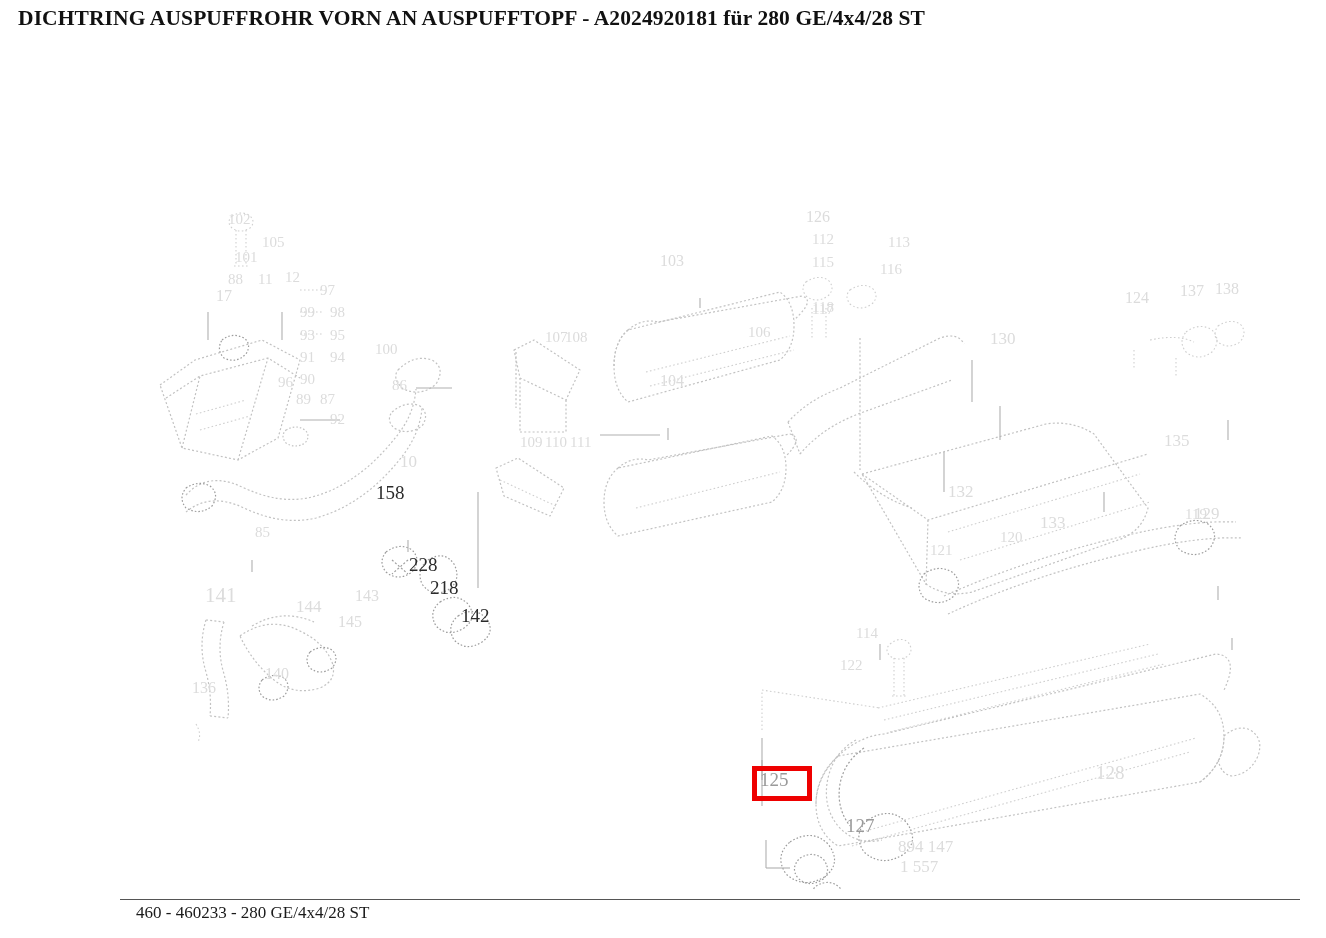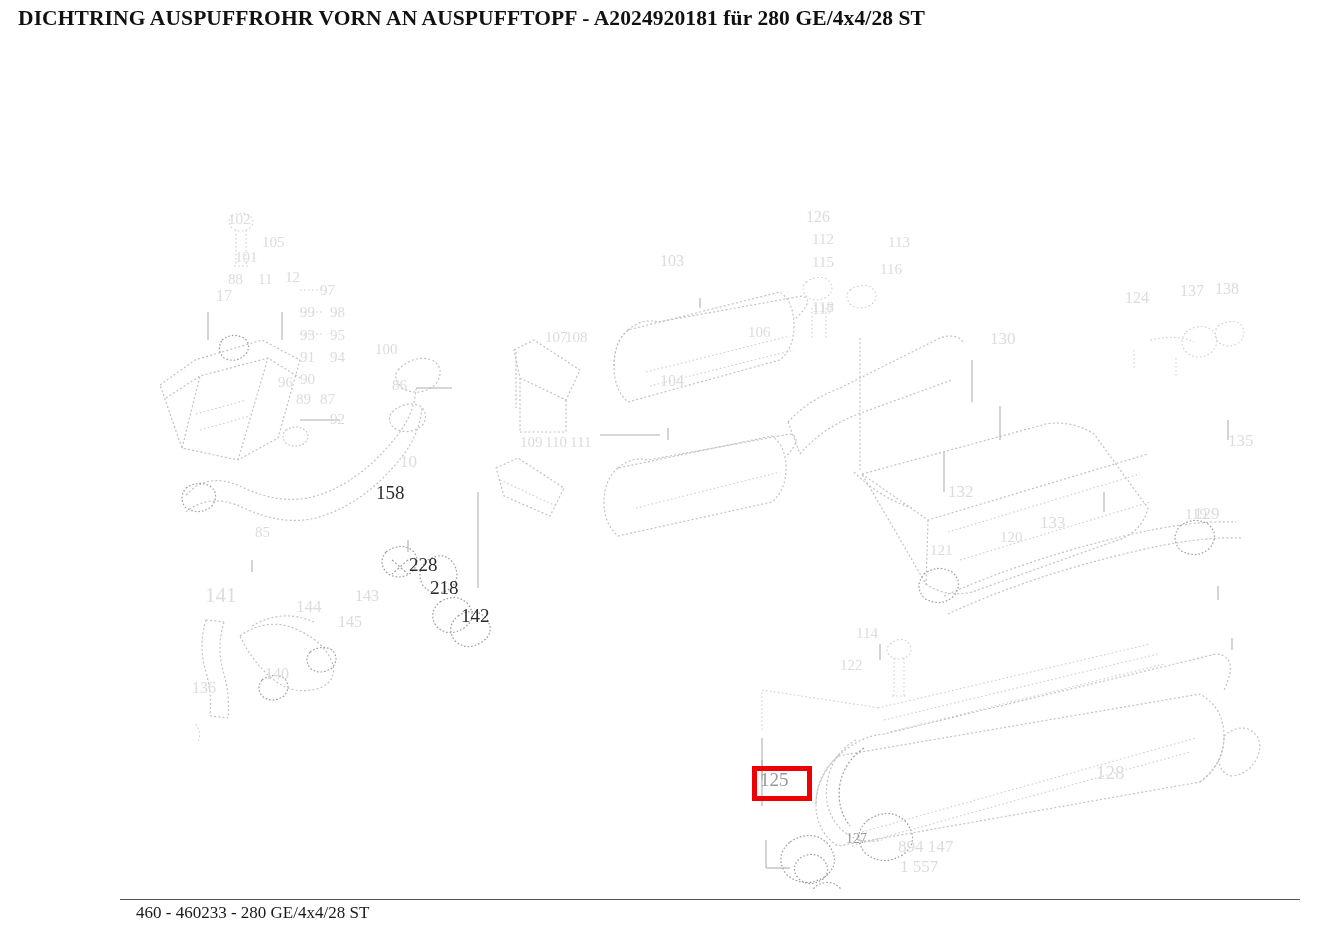--- a/index.html
+++ b/index.html
@@ -295,7 +295,7 @@
       <div class="callout vfaint" style="left: 990px; top: 290px; font-size: 17px;">130</div>
       <div class="callout vfaint" style="left: 948px; top: 443px; font-size: 17px;">132</div>
       <div class="callout vfaint" style="left: 1040px; top: 474px; font-size: 17px;">133</div>
-      <div class="callout vfaint" style="left: 1228px; top: 392px; font-size: 17px;">135</div>
+      <div class="callout vfaint" style="left: 1164px; top: 392px; font-size: 17px;">135</div>
       <div class="callout vfaint" style="left: 806px; top: 169px; font-size: 16px;">126</div>
       <div class="callout vfaint" style="left: 1125px; top: 250px; font-size: 16px;">124</div>
       <div class="callout vfaint" style="left: 1180px; top: 243px; font-size: 16px;">137</div>

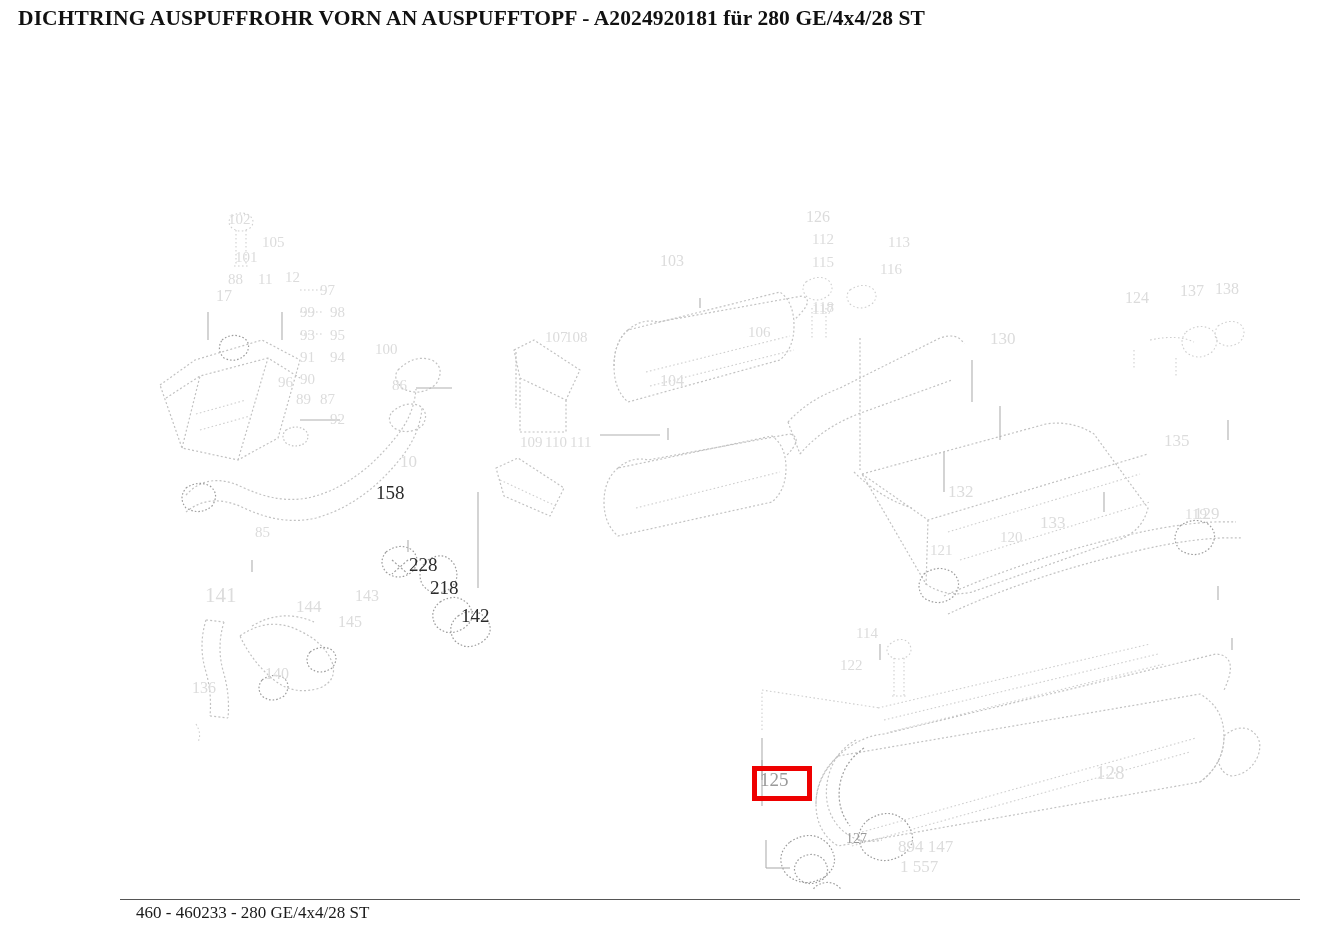--- a/index.html
+++ b/index.html
@@ -288,7 +288,7 @@
       <div class="callout dark" style="left: 409px; top: 515px; font-size: 19px;">228</div>
       <div class="callout dark" style="left: 430px; top: 538px; font-size: 19px;">218</div>
       <div class="callout dark" style="left: 461px; top: 566px; font-size: 19px;">142</div>
-      <div class="callout mid" style="left: 846px; top: 792px; font-size: 14px;">127</div>
+      <div class="callout mid" style="left: 846px; top: 776px; font-size: 19px;">127</div>
       <div class="callout mid" style="left: 760px; top: 730px; font-size: 19px;">125</div>
       <div class="callout vfaint" style="left: 1096px; top: 723px; font-size: 19px;">128</div>
       <div class="callout vfaint" style="left: 1194px; top: 465px; font-size: 17px;">129</div>

